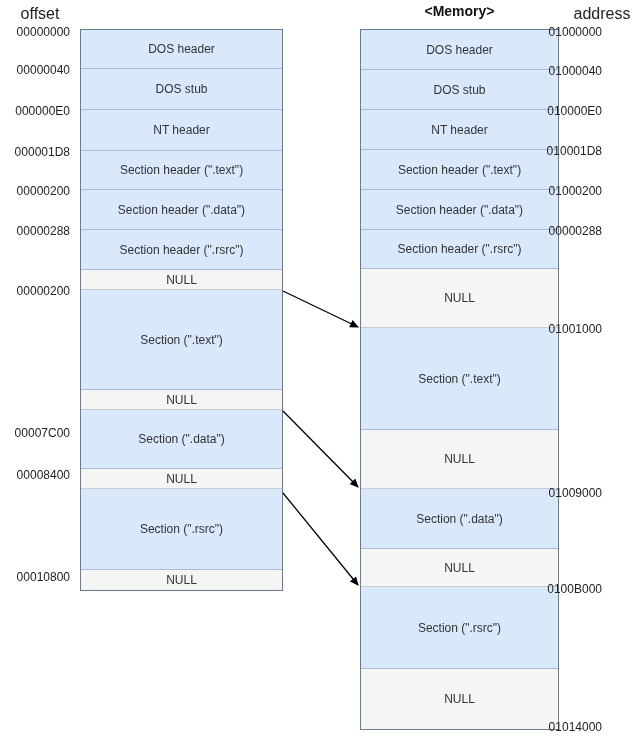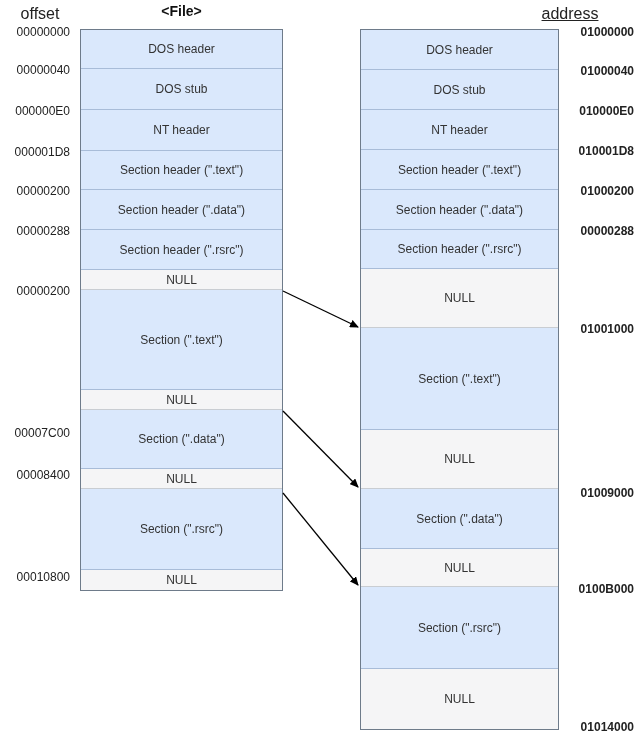--- a/index.html
+++ b/index.html
@@ -79,7 +79,6 @@
 <div class="canvas">
 
   <div class="axis-label" style="left:8px; width:64px;">offset</div>
-  <div class="col-title" style="left:80px; width:203px;">&lt;File&gt;</div>
   <div class="axis-label" style="left:538px; width:64px;text-decoration:underline;">address</div>
 
   <div class="box file-box">

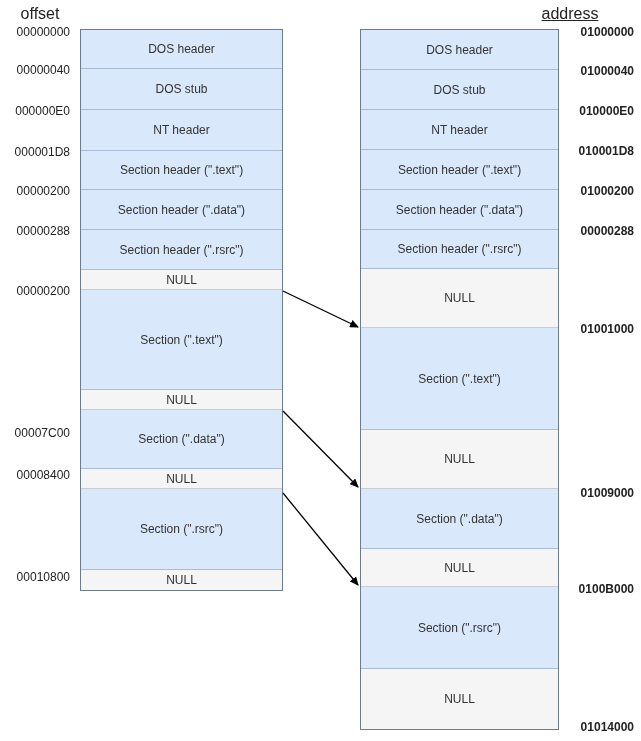--- a/index.html
+++ b/index.html
@@ -79,6 +79,7 @@
 <div class="canvas">
 
   <div class="axis-label" style="left:8px; width:64px;">offset</div>
+  <div class="col-title" style="left:360px; width:199px;">&lt;Memory&gt;</div>
   <div class="axis-label" style="left:538px; width:64px;text-decoration:underline;">address</div>
 
   <div class="box file-box">

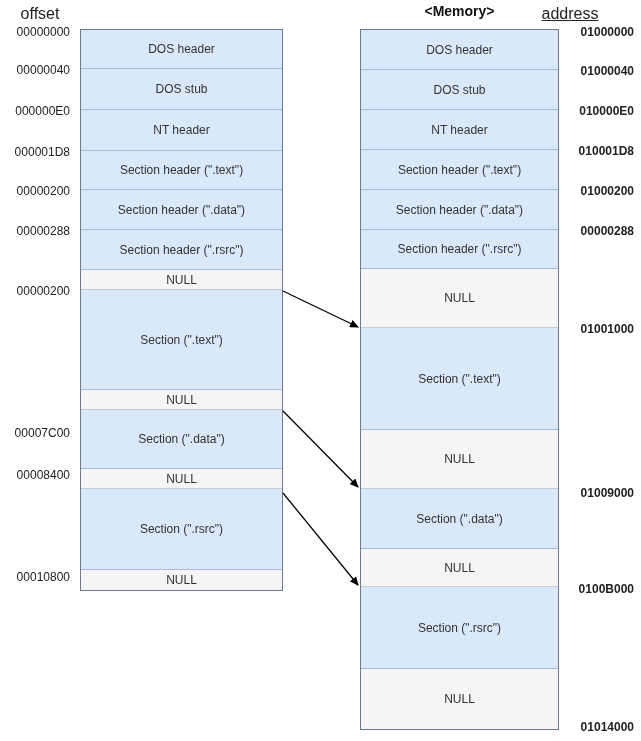--- a/index.html
+++ b/index.html
@@ -80,7 +80,7 @@
 
   <div class="axis-label" style="left:8px; width:64px;">offset</div>
   <div class="col-title" style="left:360px; width:199px;">&lt;Memory&gt;</div>
-  <div class="axis-label" style="left:538px; width:64px;text-decoration:underline;">address</div>
+  <div class="axis-label" style="left:570px; width:64px;">address</div>
 
   <div class="box file-box">
     <div class="cell section" style="height:39px">DOS header</div>

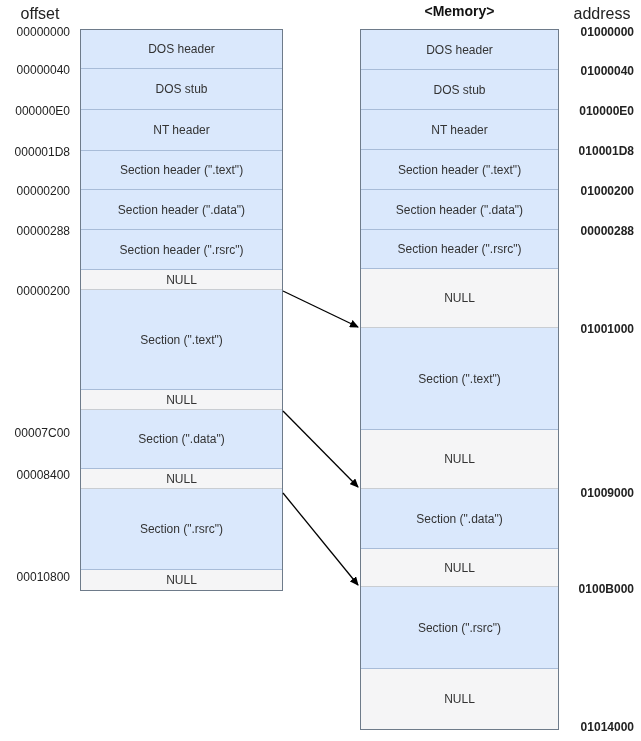--- a/index.html
+++ b/index.html
@@ -65,7 +65,7 @@
     white-space: nowrap;
   }
   .num-label.left  { left: 6px; }
-  .num-label.right { left: 570px; font-weight: bold; }
+  .num-label.right { left: 538px; }
   .arrow-layer {
     position: absolute;
     left: 0; top: 0;

